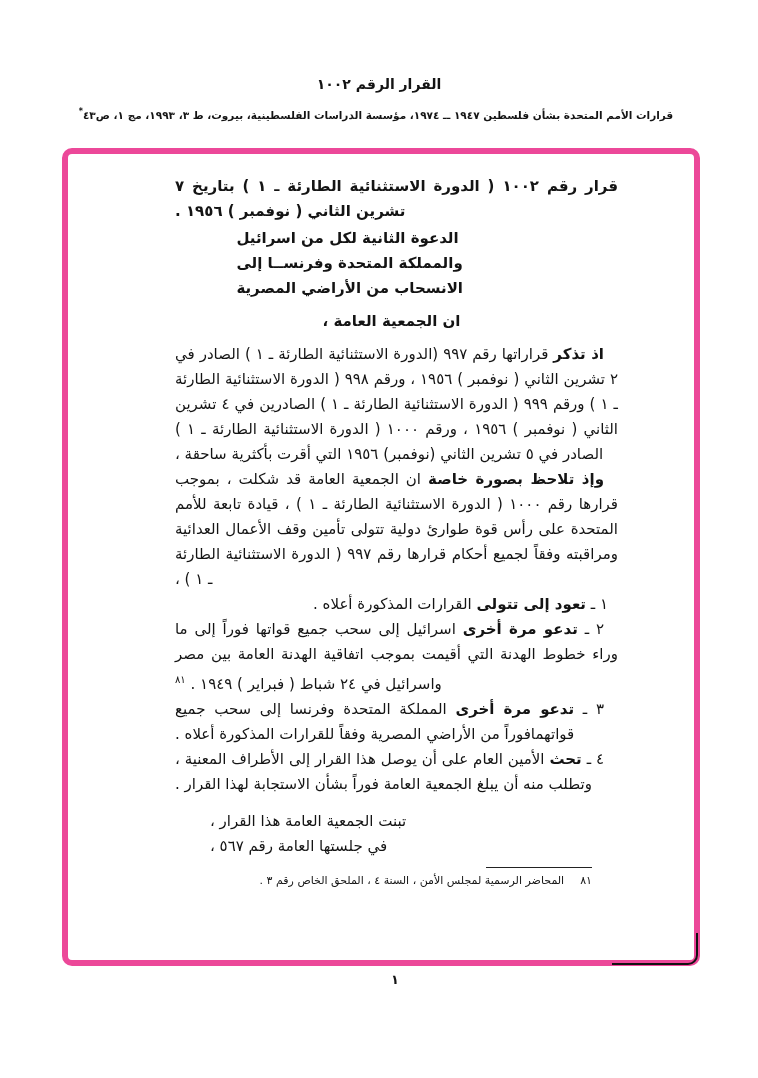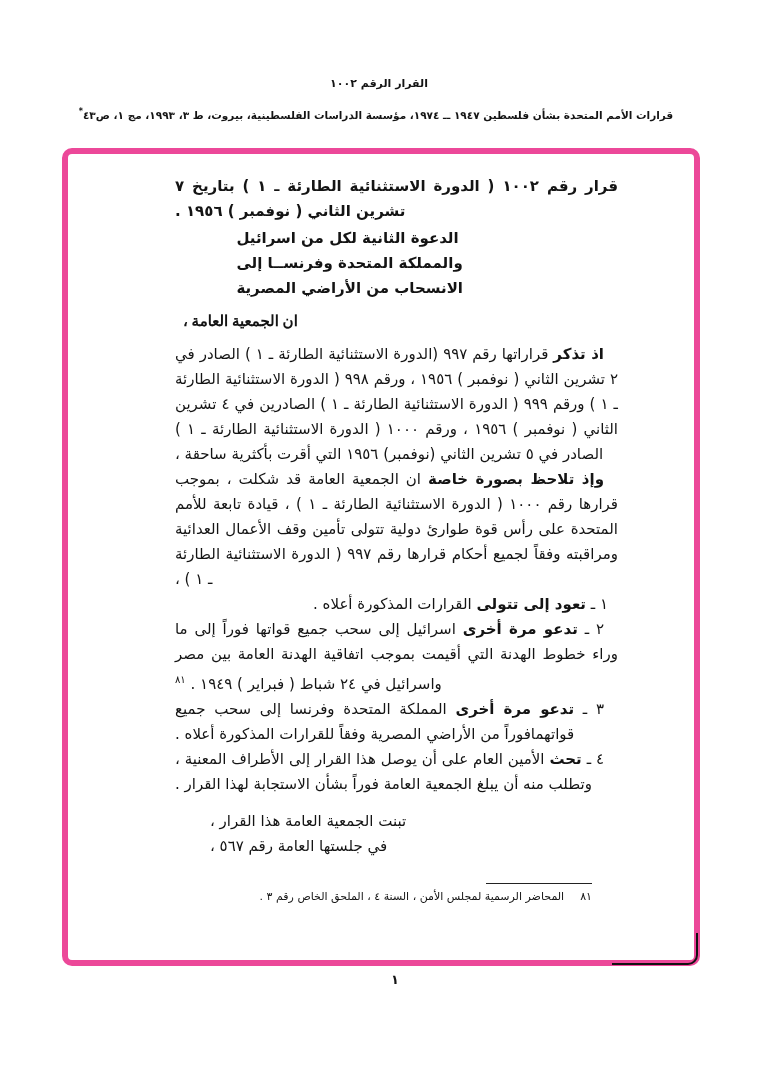--- a/index.html
+++ b/index.html
@@ -15,7 +15,7 @@
   .doc-title{
     position:absolute;top:74px;left:0;width:758px;
     text-align:center;direction:rtl;
-    font-weight:bold;font-size:11px;line-height:20px;
+    font-weight:bold;font-size:14px;line-height:20px;
   }
   .doc-source{
     position:absolute;top:104px;left:55px;right:61px;

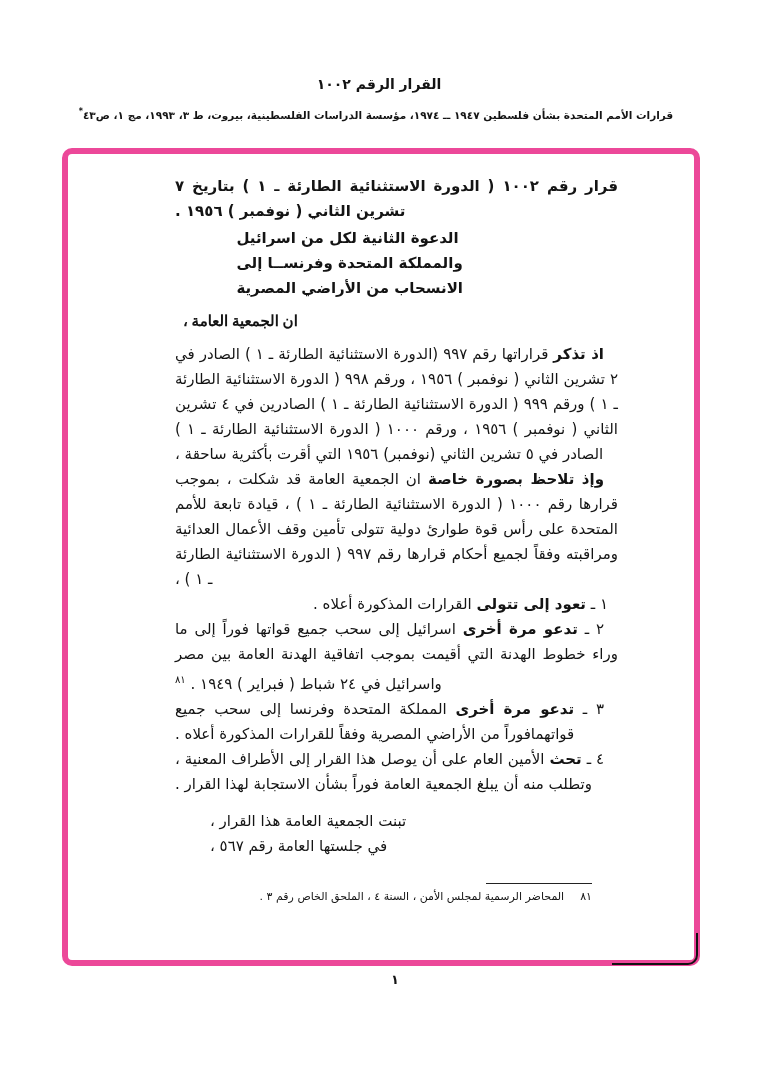--- a/index.html
+++ b/index.html
@@ -59,9 +59,8 @@
   }
   .opener{
     font-weight:bold;
-    text-align:left;text-indent:10px;
+    text-align:center;text-indent:10px;
     margin:8px;
-    font-family:Liberation Serif, serif;
   }
   .p-just{
     text-align:justify;text-align-last:left;

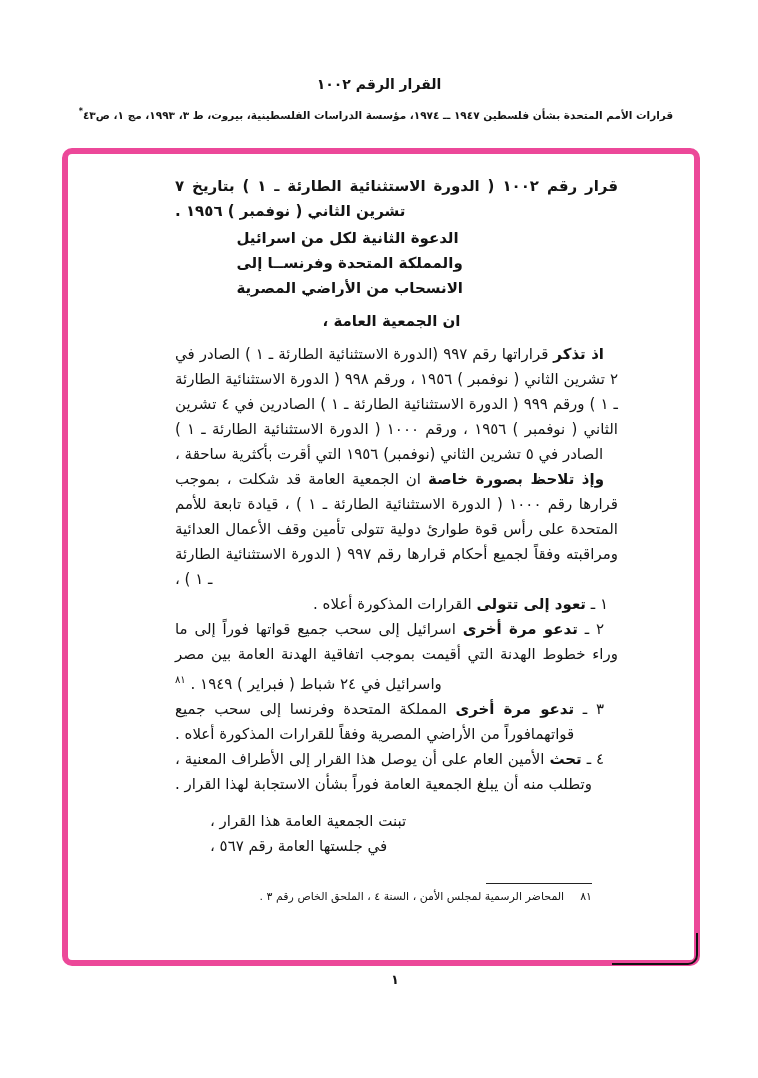--- a/index.html
+++ b/index.html
@@ -75,7 +75,7 @@
     text-align:left;padding-left:35px;margin-top:12px;
   }
   
-  .footnote-area{margin-top:24px;}
+  .footnote-area{margin-top:8px;}
   .fn-rule{
     width:106px;height:0;
     border-top:1.6px solid #222;

